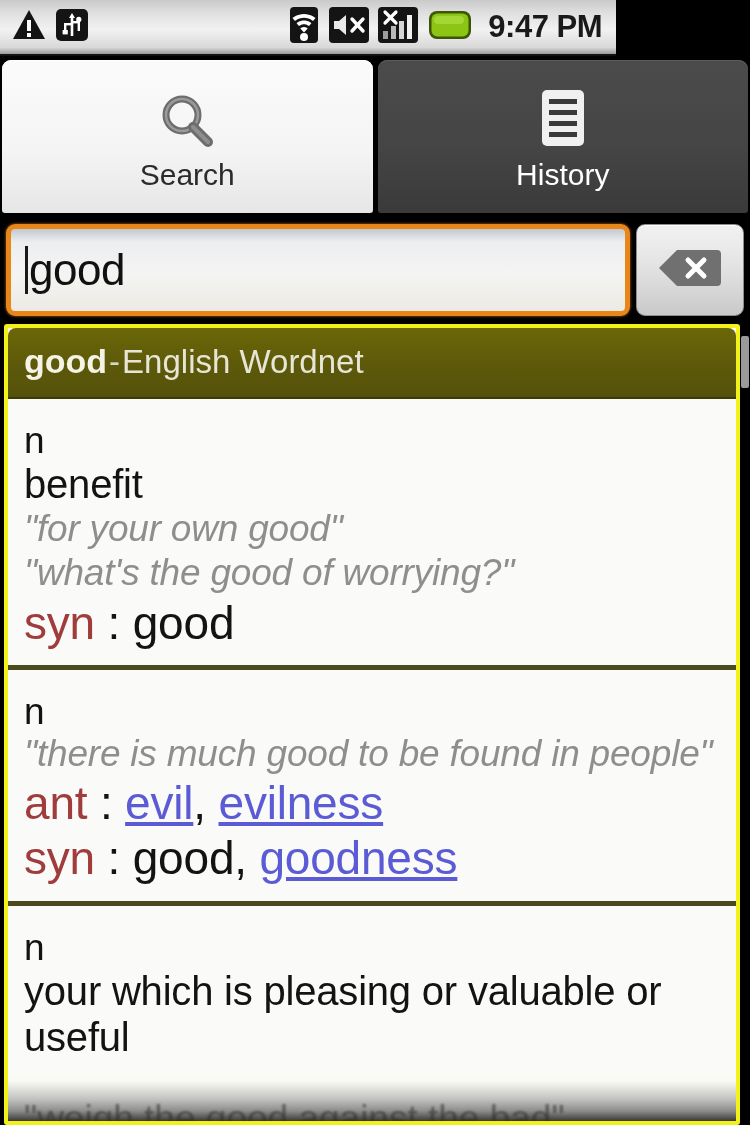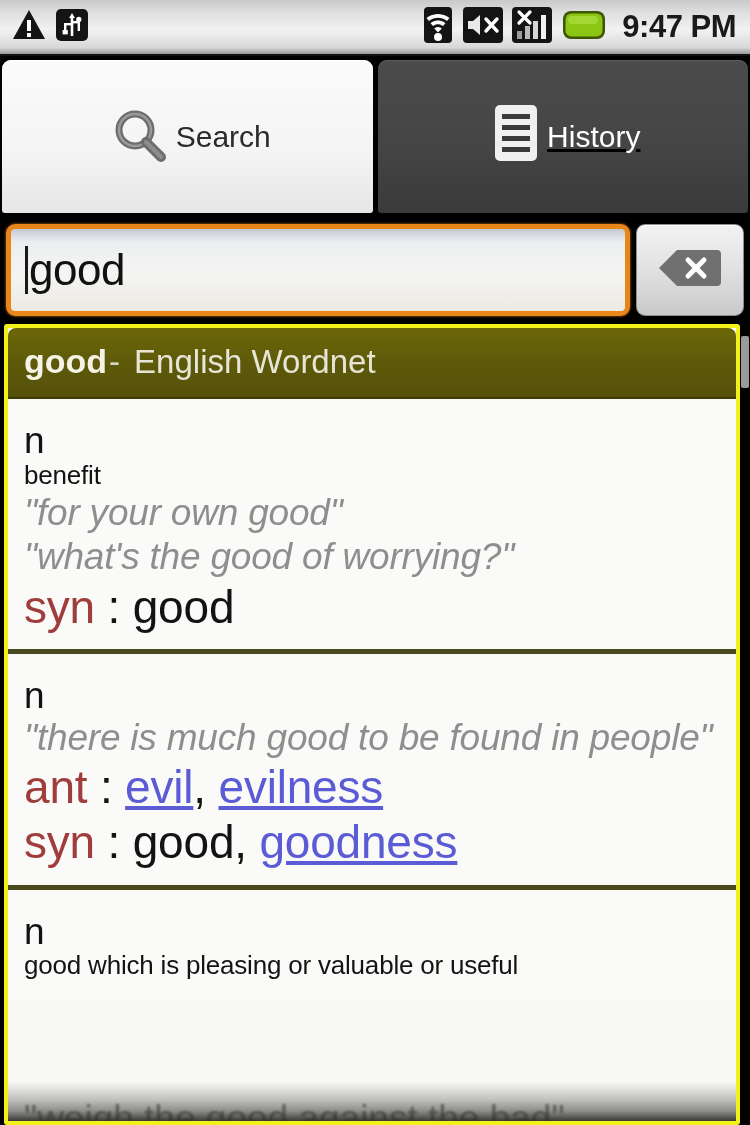--- a/index.html
+++ b/index.html
@@ -13,7 +13,7 @@
 
   
   .statusbar{
-    position:relative; height:56px; width:750px;
+    position:relative; height:56px; width:616px;
     background:linear-gradient(to bottom,#c9c9c9 0%,#dedede 22%,#f2f2f2 55%,#d8d8d8 88%,#9a9a9a 100%);
     border-bottom:2px solid #111;
     display:flex; align-items:center;

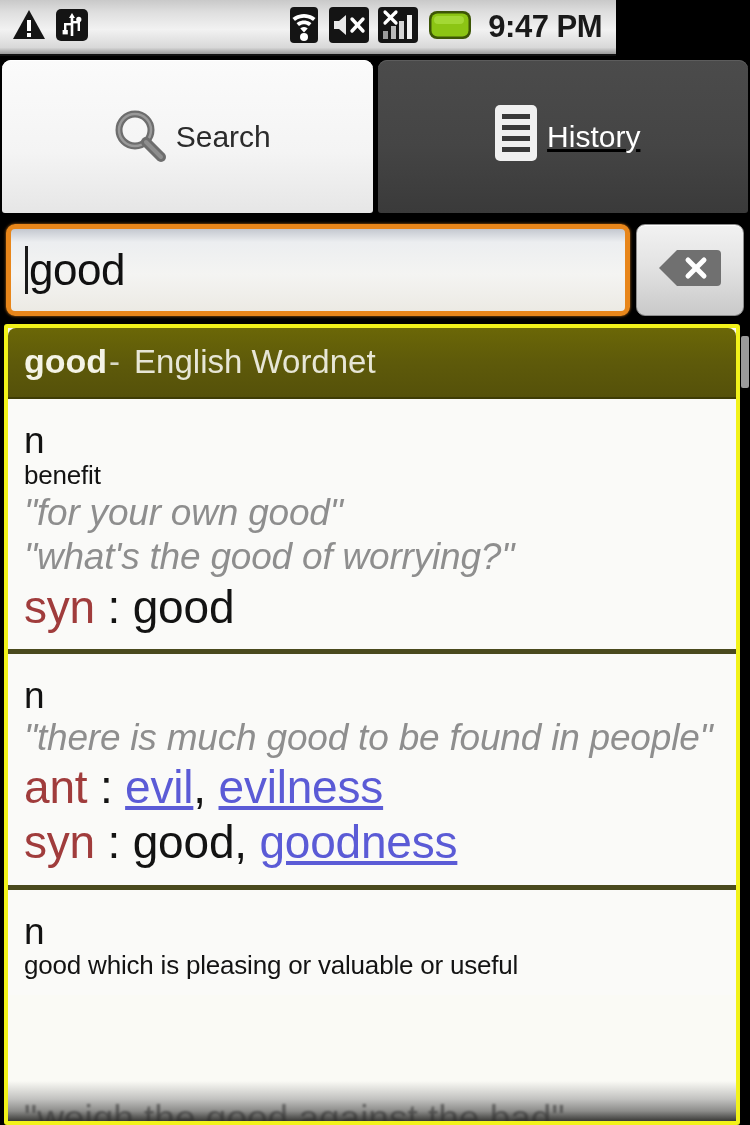--- a/index.html
+++ b/index.html
@@ -31,7 +31,7 @@
   .tab{
     flex:1 1 0; height:153px;
     border-radius:9px 9px 3px 3px;
-    display:flex; flex-direction:row; align-items:center; justify-content:center;
+    display:flex; flex-direction:column; align-items:center; justify-content:center;
     position:relative;
   }
   .tab.inactive{

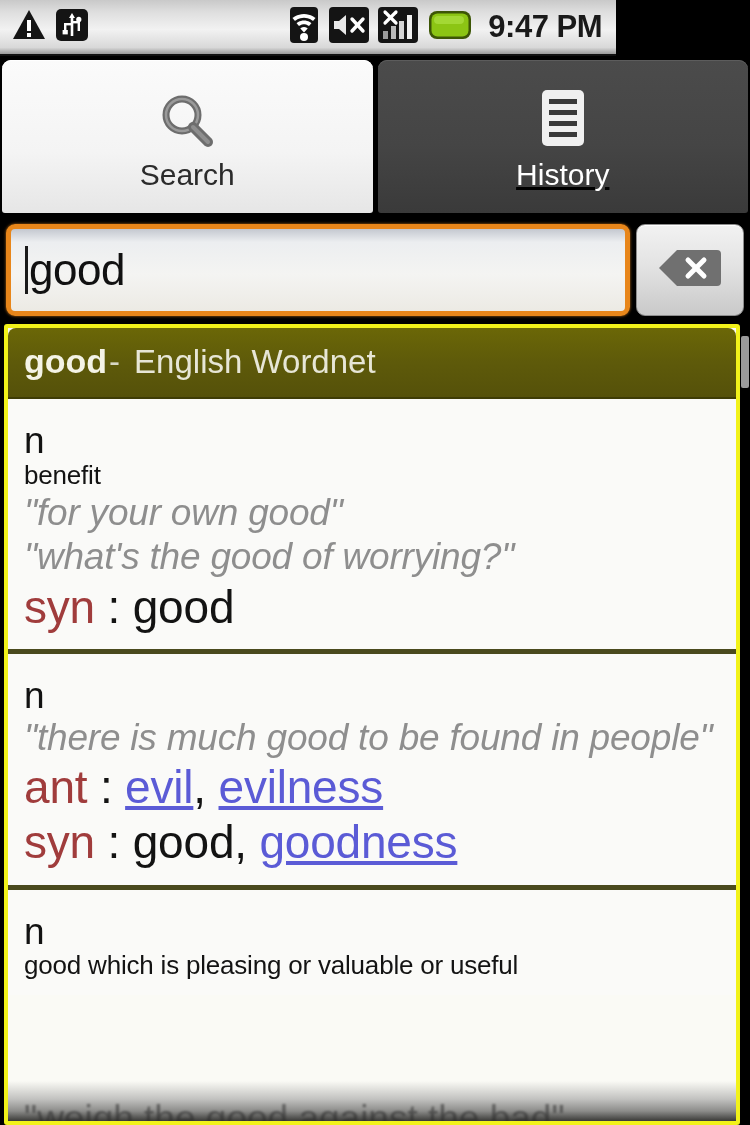--- a/index.html
+++ b/index.html
@@ -37,7 +37,6 @@
   .tab.inactive{
     background:linear-gradient(to bottom,#4b4b4b 0%,#454545 55%,#3a3a3a 100%);
     box-shadow:inset 0 1px 0 #5c5c5c;
-    text-decoration:underline;
   }
   .tab.active{
     background:linear-gradient(to bottom,#fbfbfb 0%,#f4f4f4 60%,#e6e6e6 100%);

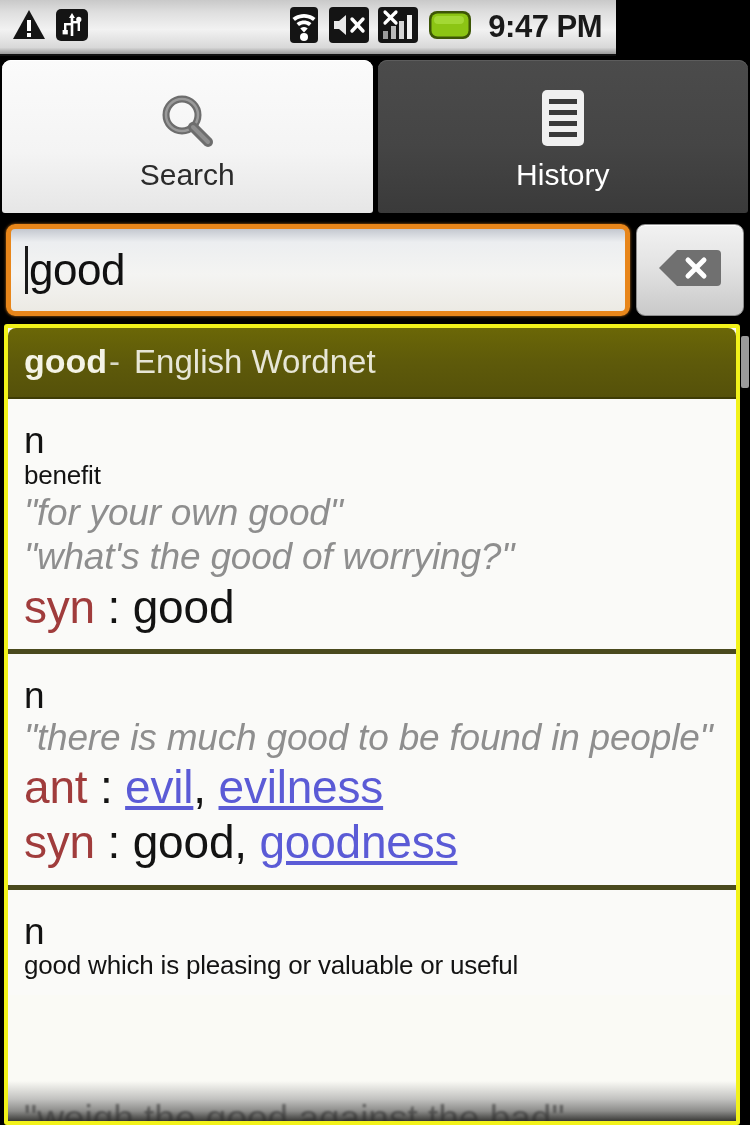--- a/index.html
+++ b/index.html
@@ -98,7 +98,7 @@
   }
   .hdr-word{ font-size:34px; font-weight:bold; color:#f4f3e6; }
   .hdr-sep{ font-size:33px; color:#d8d7c4; padding:0 2px; }
-  .hdr-dict{ font-size:33px; color:#e7e6d6;margin-left:12px; }
+  .hdr-dict{ font-size:33px; color:#e7e6d6; }
 
   .entries{ background:#fafaf8; }
   .entry{ padding:22px 16px 14px 16px; background:#fafaf8; }

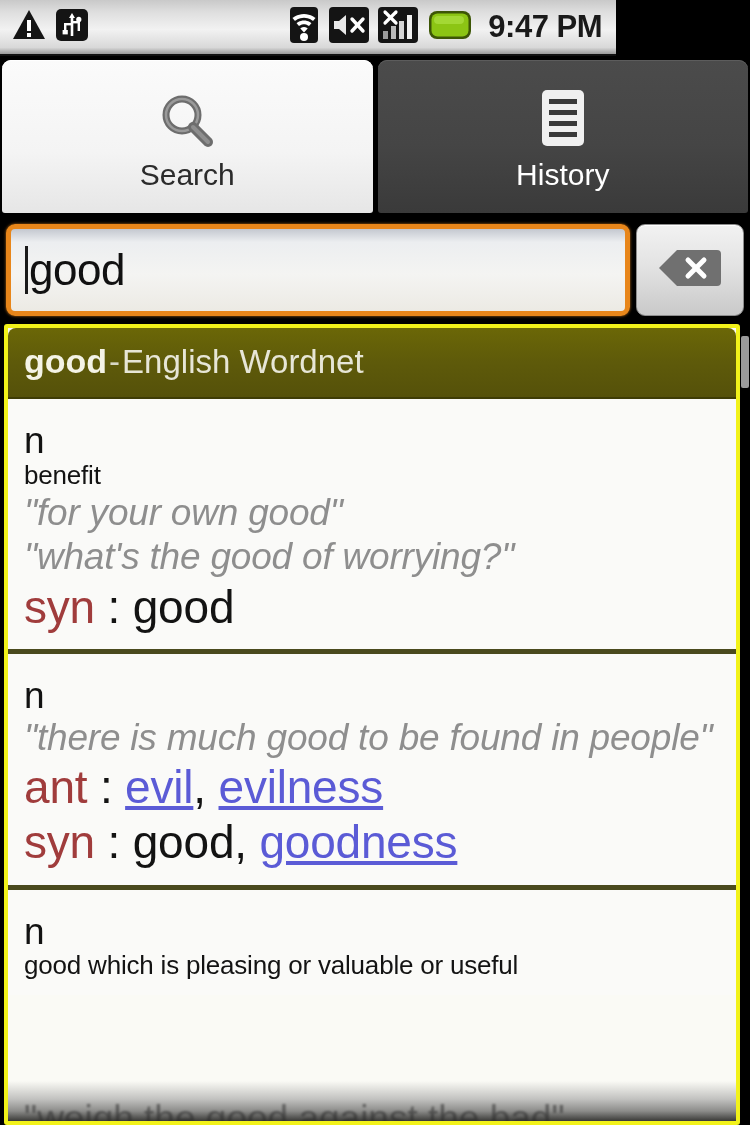--- a/index.html
+++ b/index.html
@@ -104,7 +104,7 @@
   .entry{ padding:22px 16px 14px 16px; background:#fafaf8; }
   .entry + .entry{ border-top:5px solid #4a4a1e; }
   .pos{ font-size:37px; color:#121212; line-height:1.08; font-weight:500;}
-  .gloss{ font-size:26px; color:#131313; line-height:1.15; letter-spacing:-.2px;}
+  .gloss{ font-size:40px; color:#131313; line-height:1.15; letter-spacing:-.2px;}
   .example{
     font-size:37px; color:#8e8e8e; font-style:italic;
     line-height:1.2; letter-spacing:-.2px;

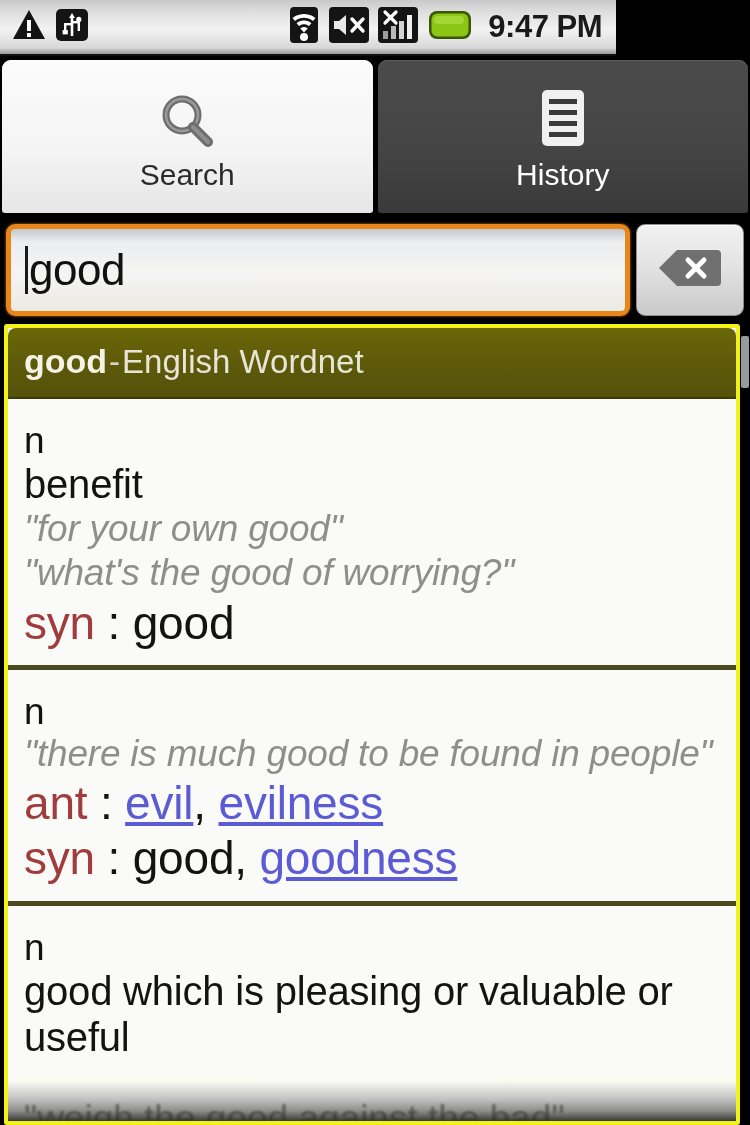--- a/index.html
+++ b/index.html
@@ -290,7 +290,7 @@
 
         <div class="entry">
           <div class="pos">n</div>
-          <div class="gloss">good which is pleasing or valuable or useful</div>
+          <div class="gloss">your which is pleasing or valuable or useful</div>
         </div>
 
       </div>

